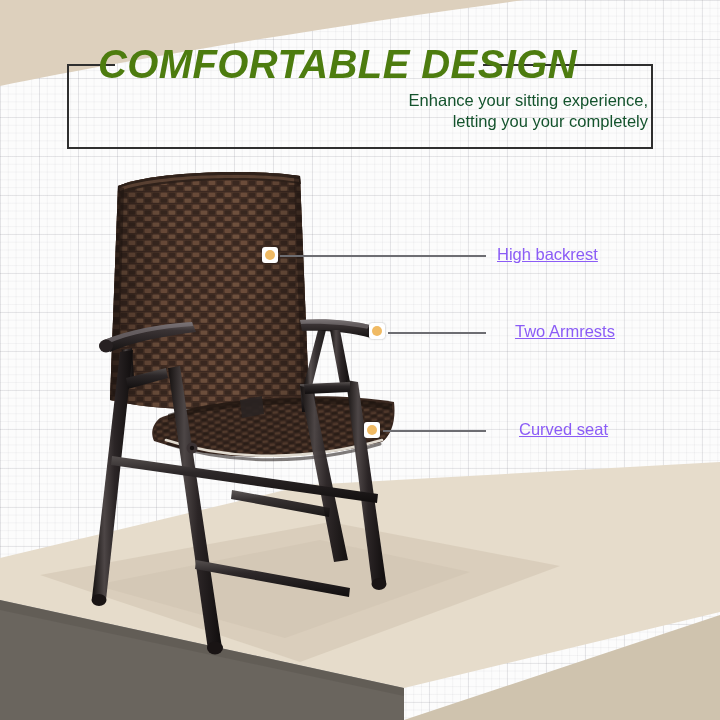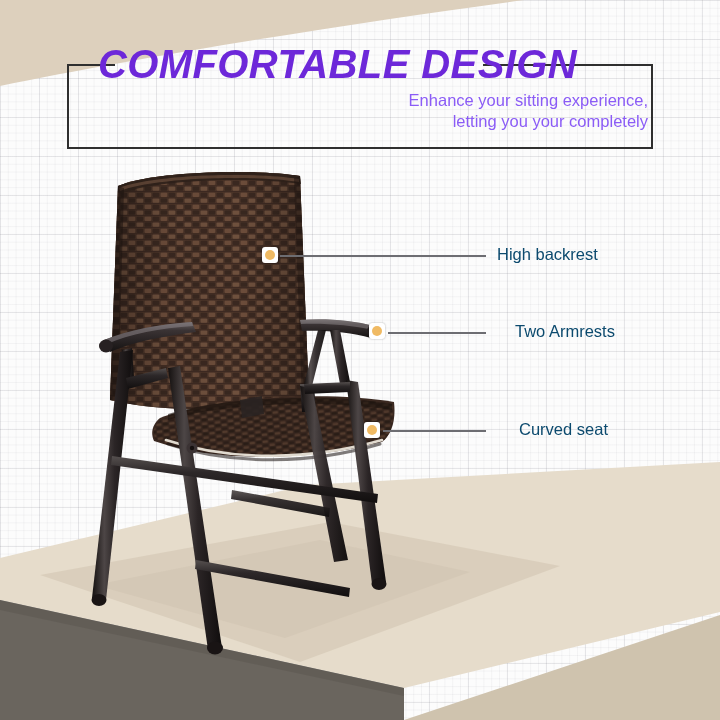--- a/index.html
+++ b/index.html
@@ -60,7 +60,7 @@
     position:absolute; left:98px; top:40px;
     font-size:40px; font-weight:bold; font-style:italic;
     letter-spacing:0.4px;
-    color:#6d28d9;
+    color:#4d7c0f;
     white-space:nowrap;
     line-height:48px;
   }

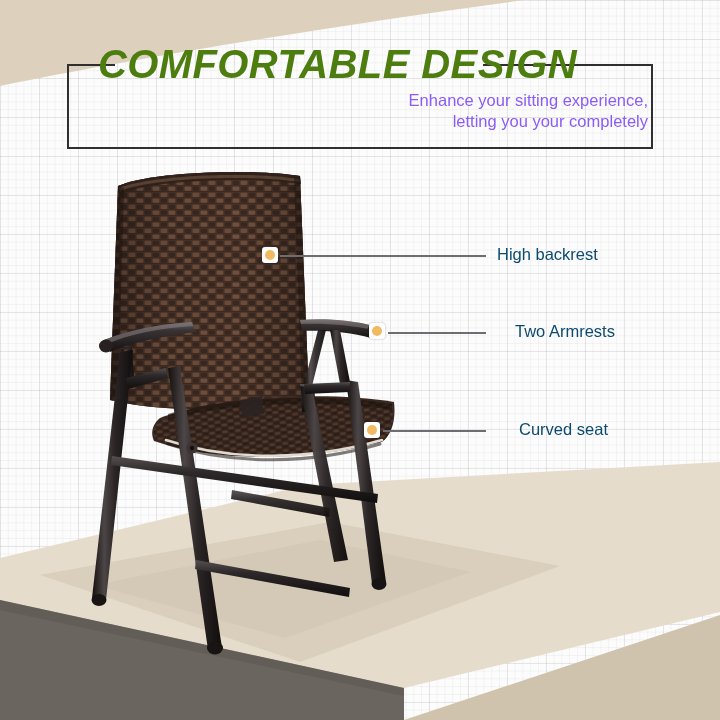--- a/index.html
+++ b/index.html
@@ -71,7 +71,7 @@
     text-align:right;
     font-size:16.5px;
     line-height:21px;
-    color:#8b5cf6;
+    color:#14532d;
   }
   .subtitle .ln { display:block; white-space:nowrap; }
 

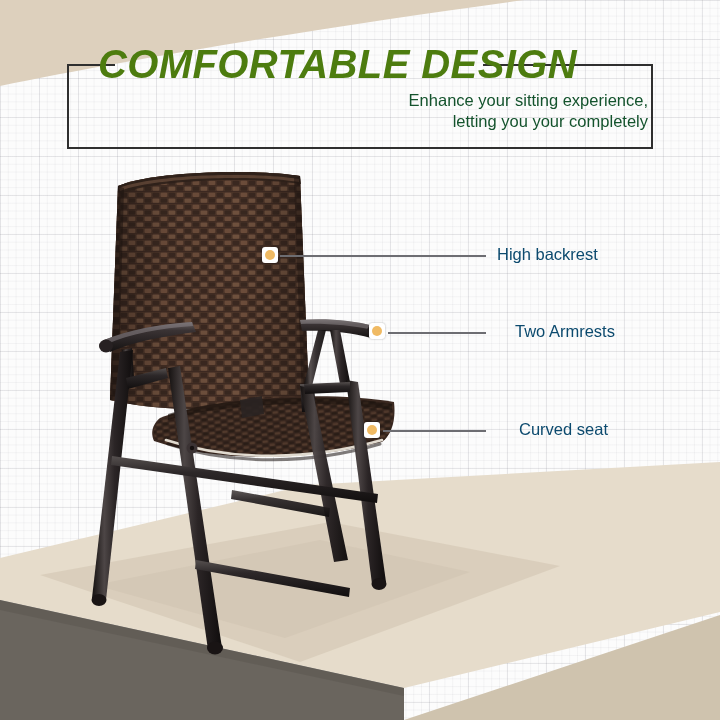--- a/index.html
+++ b/index.html
@@ -86,10 +86,11 @@
   .callout .cl-label {
     position:absolute;
     font-size:16.5px;
-    color:#0c4a6e;
+    color:#8b5cf6;
     white-space:nowrap;
     line-height:16px;
     top:-9px;
+    text-decoration:underline;
   }
   .dot {
     position:absolute;

